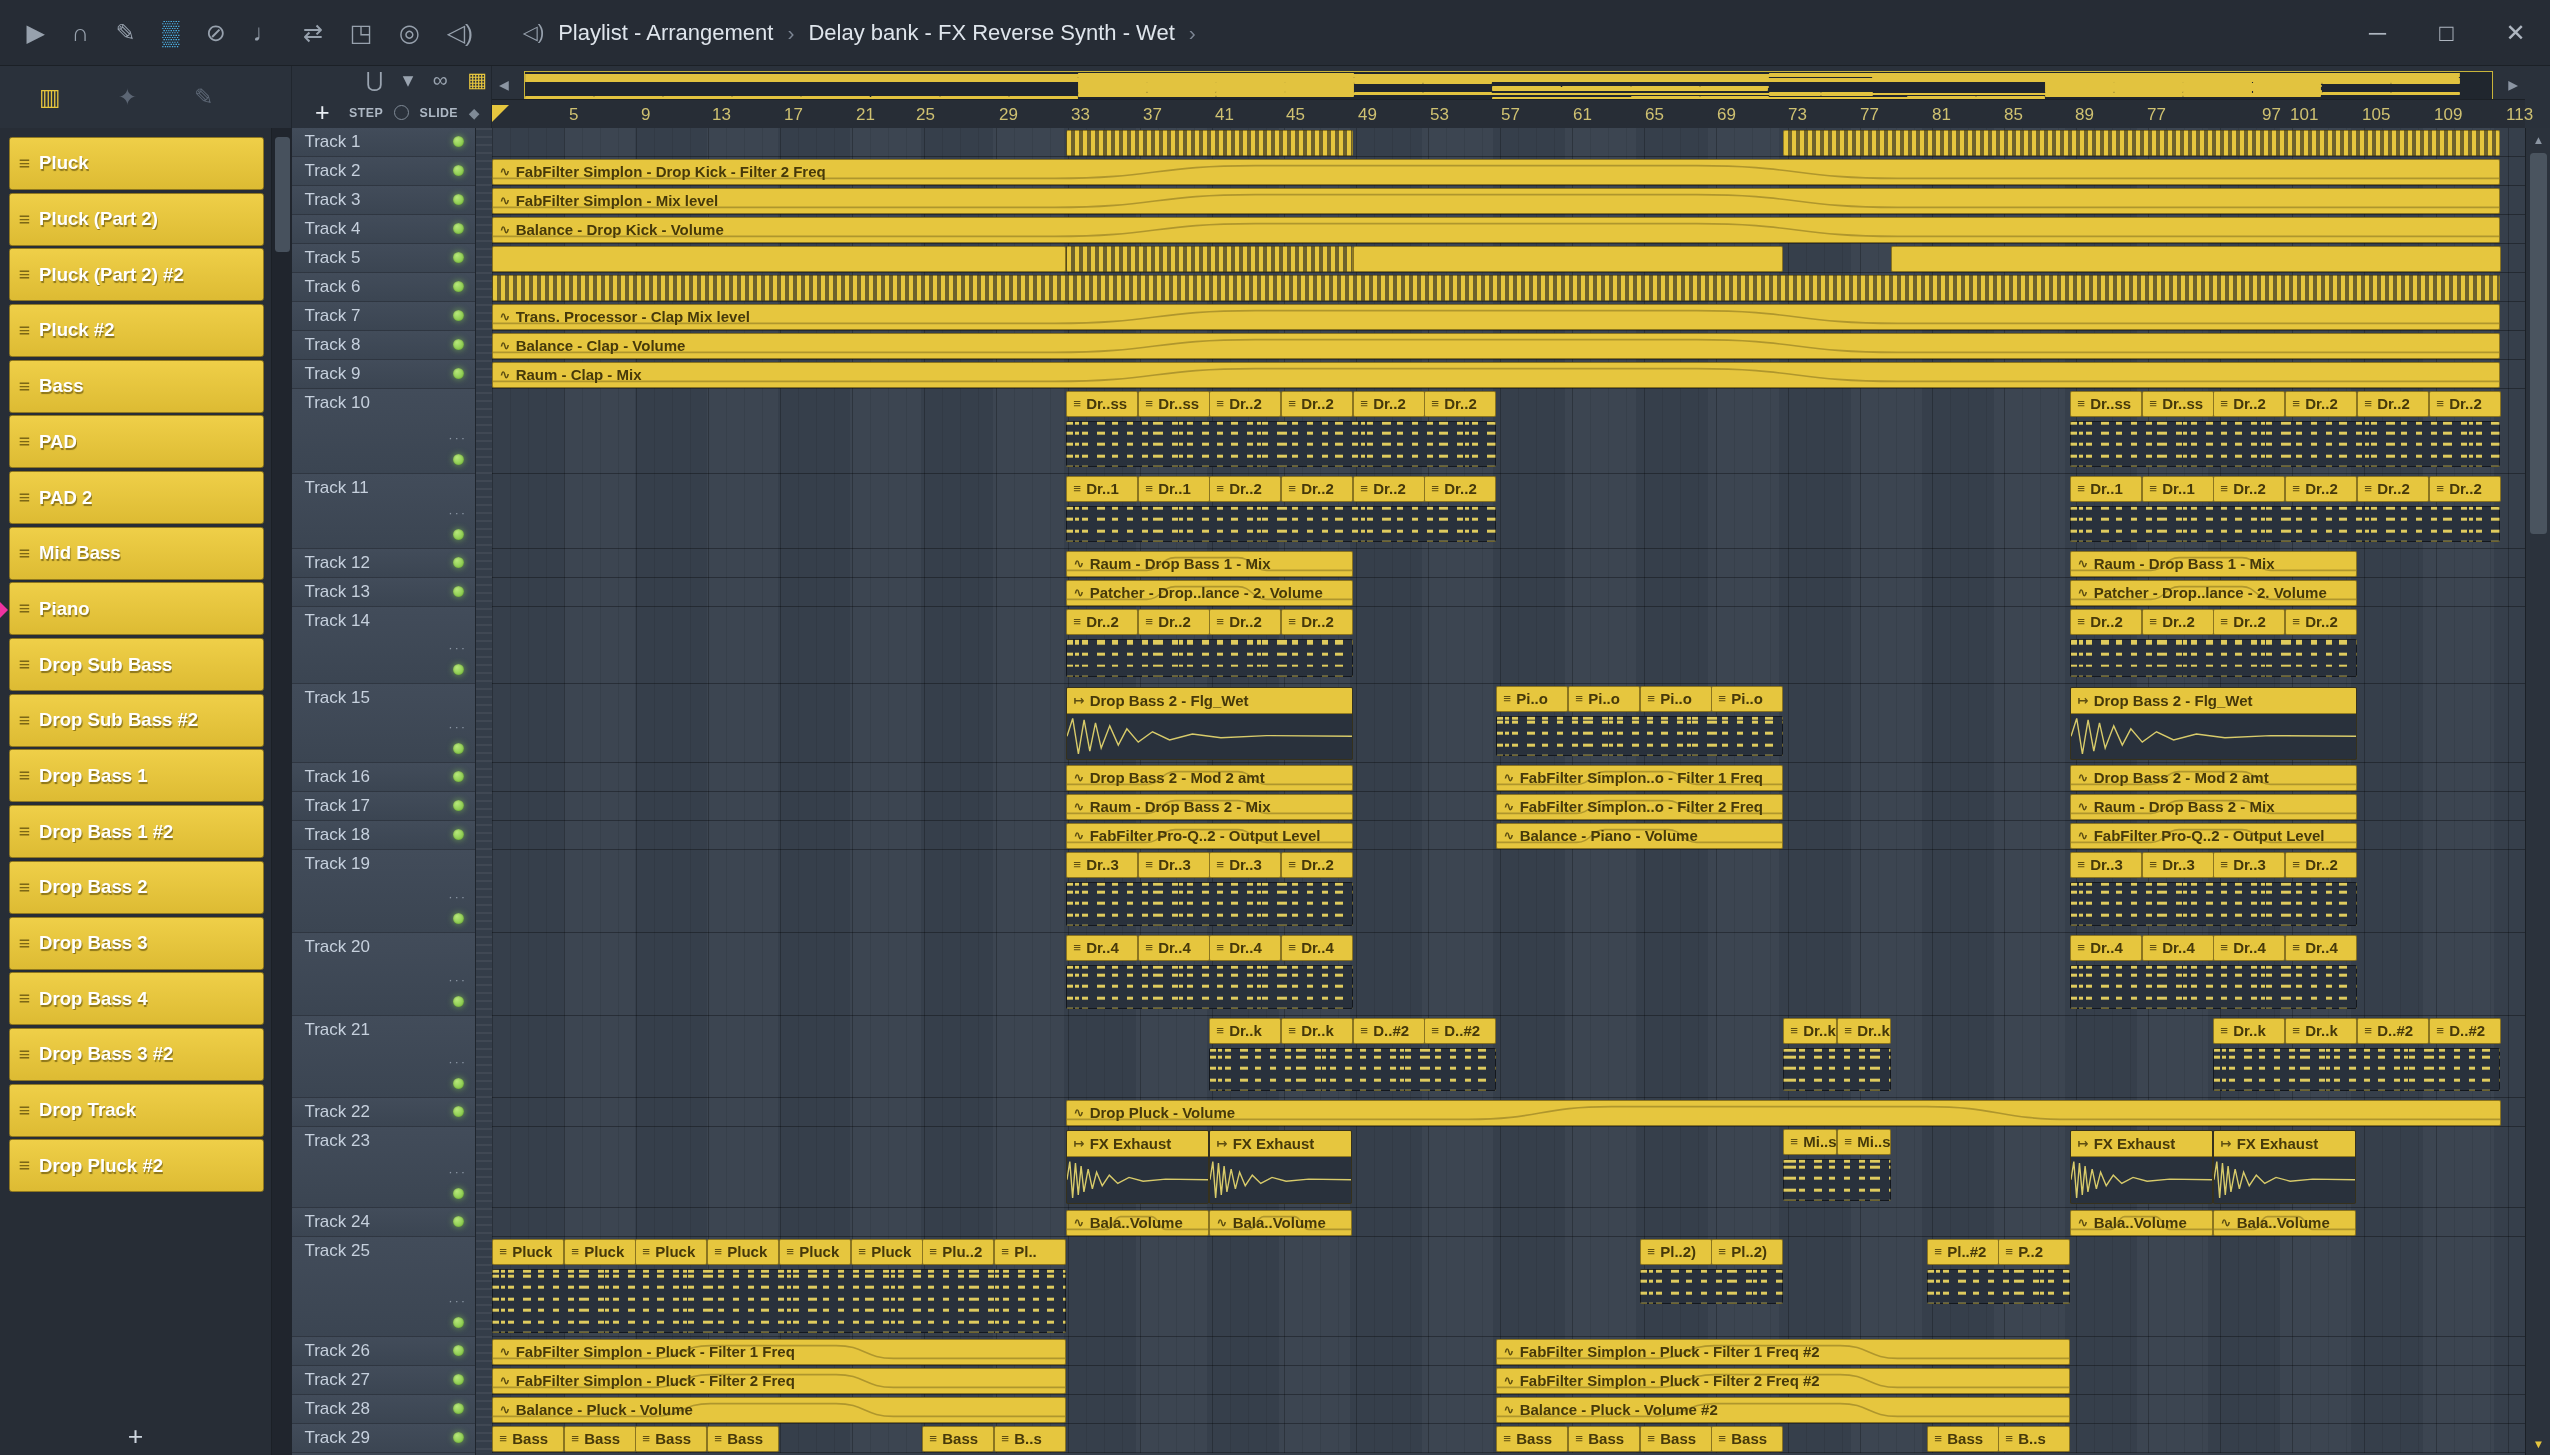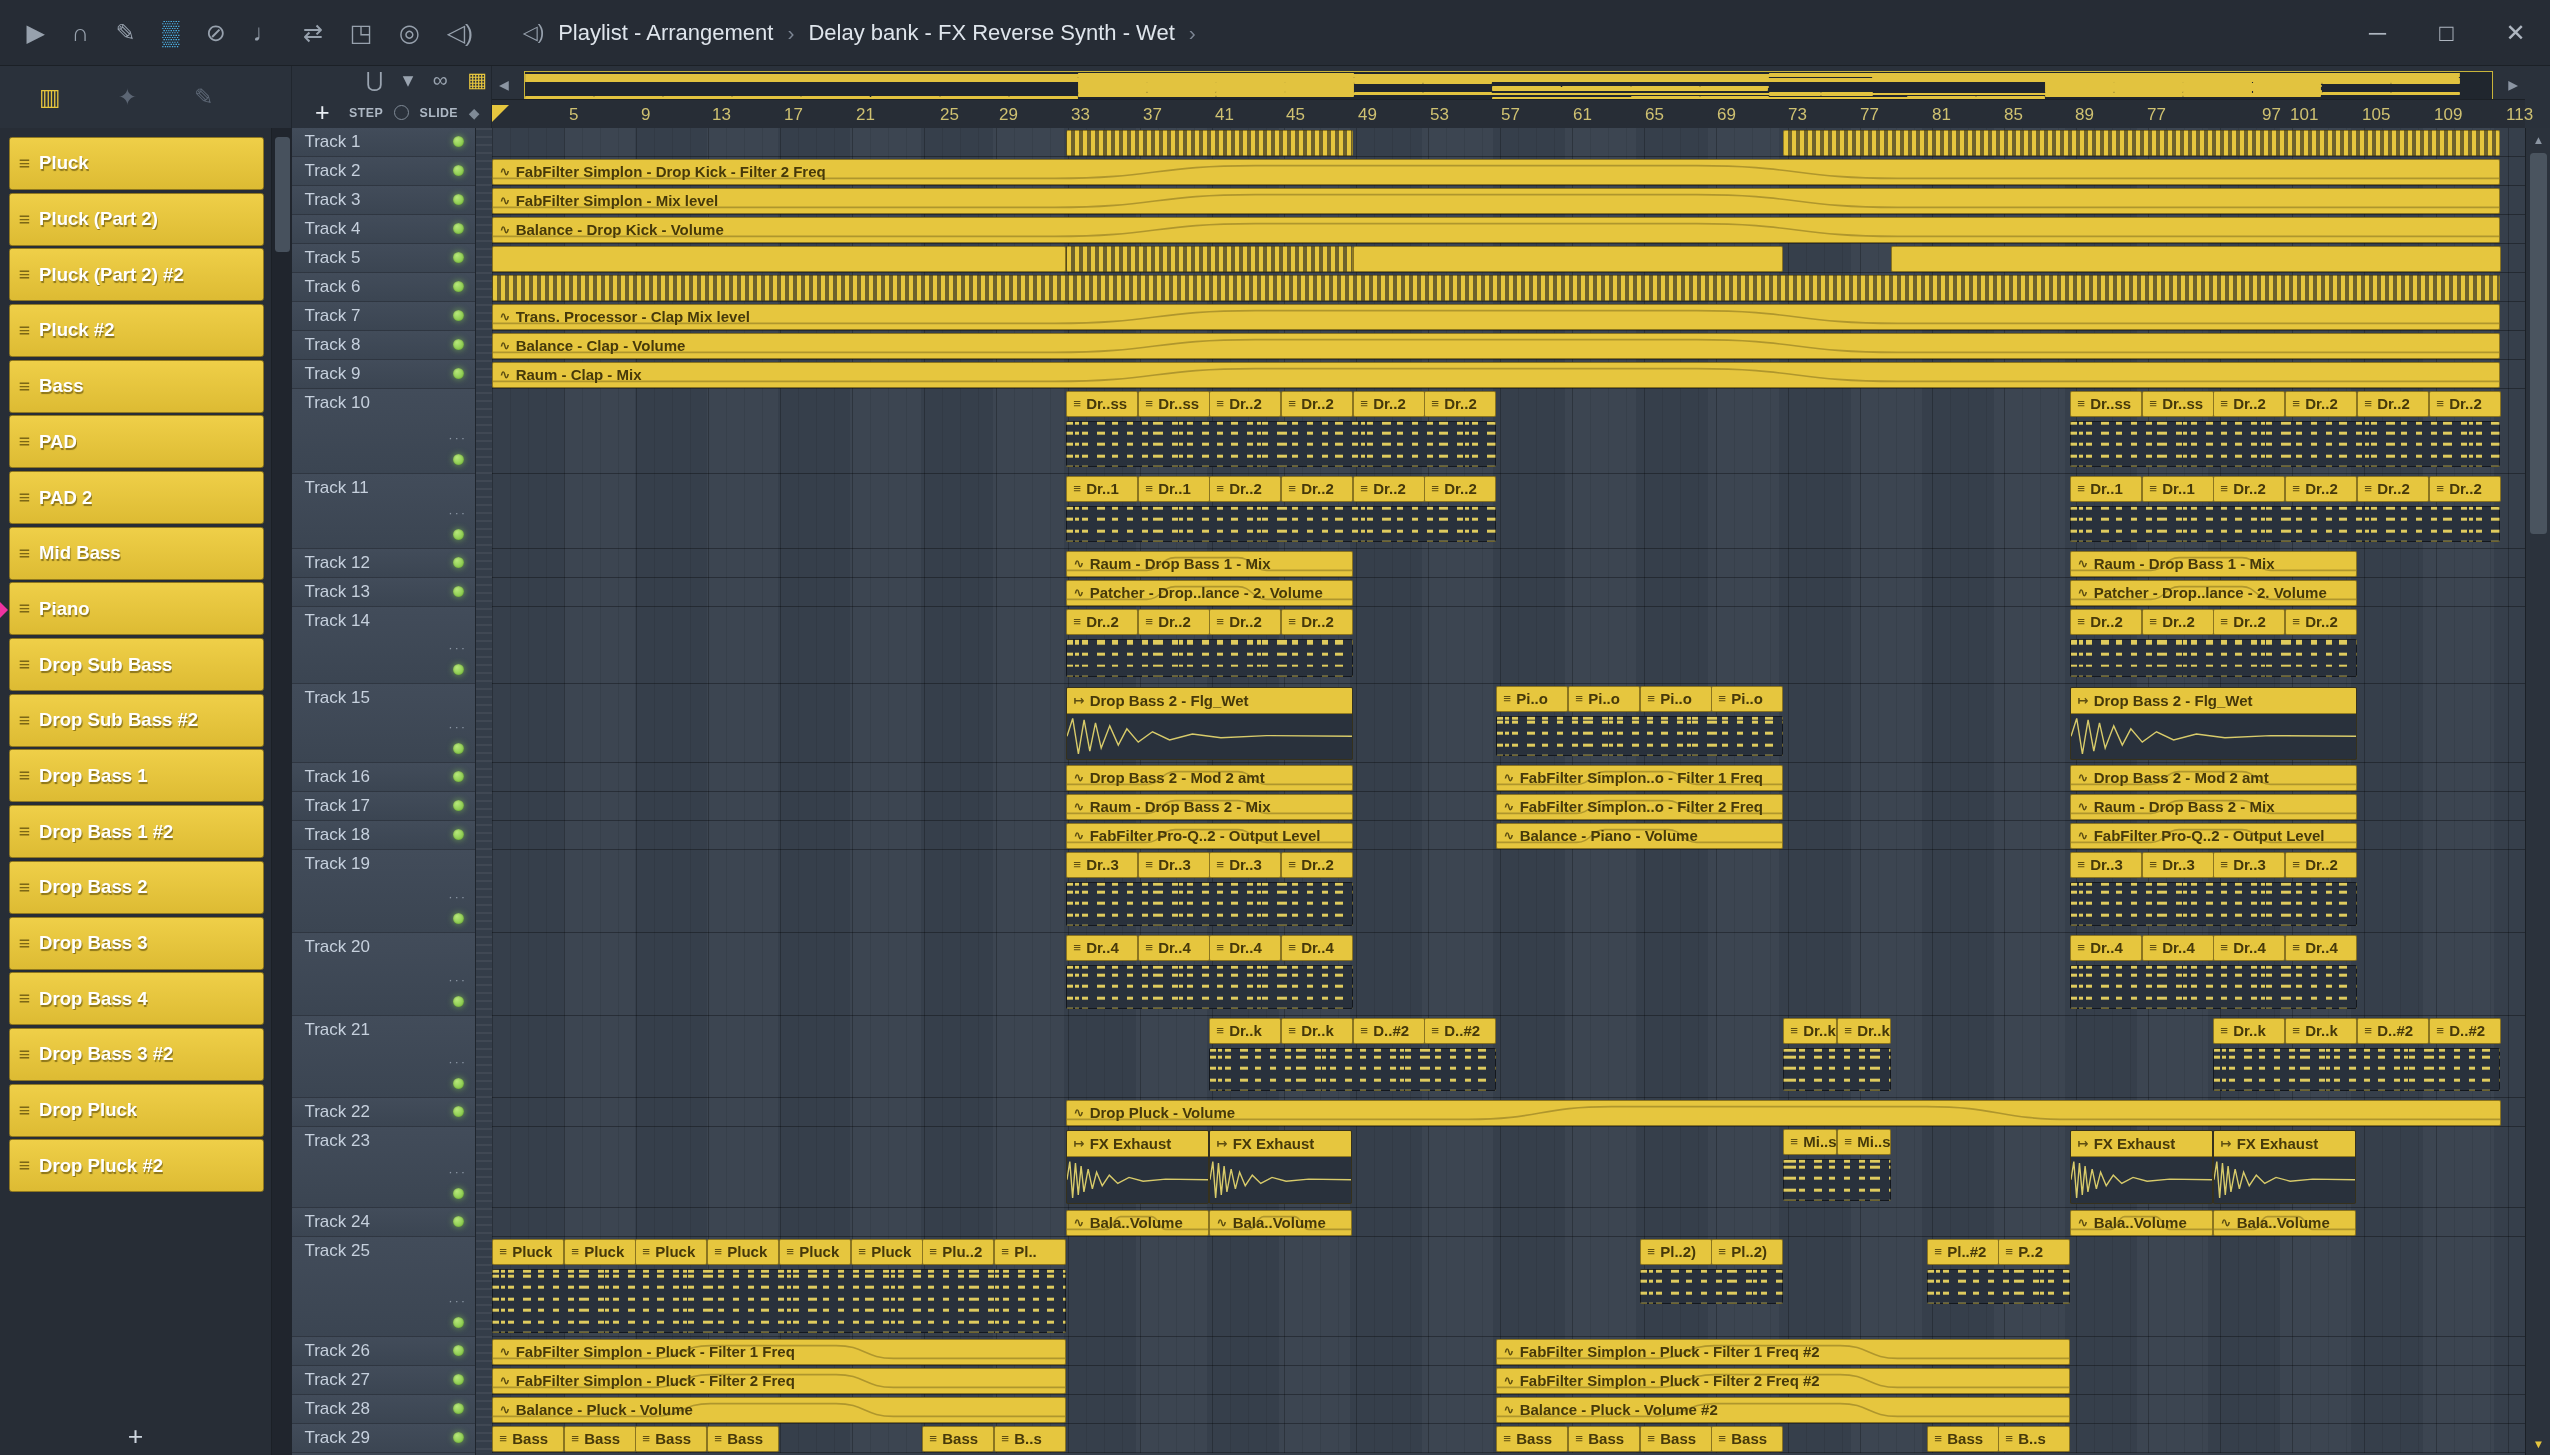--- a/index.html
+++ b/index.html
@@ -296,7 +296,7 @@
           <span class="tick" style="left: 220px;">13</span>
           <span class="tick" style="left: 292px; text-align: right;">17</span>
           <span class="tick" style="left: 364px;">21</span>
-          <span class="tick" style="left: 448px;">25</span>
+          <span class="tick" style="left: 424px;">25</span>
           <span class="tick" style="left: 507px;">29</span>
           <span class="tick" style="left: 579px;">33</span>
           <span class="tick" style="left: 651px;">37</span>

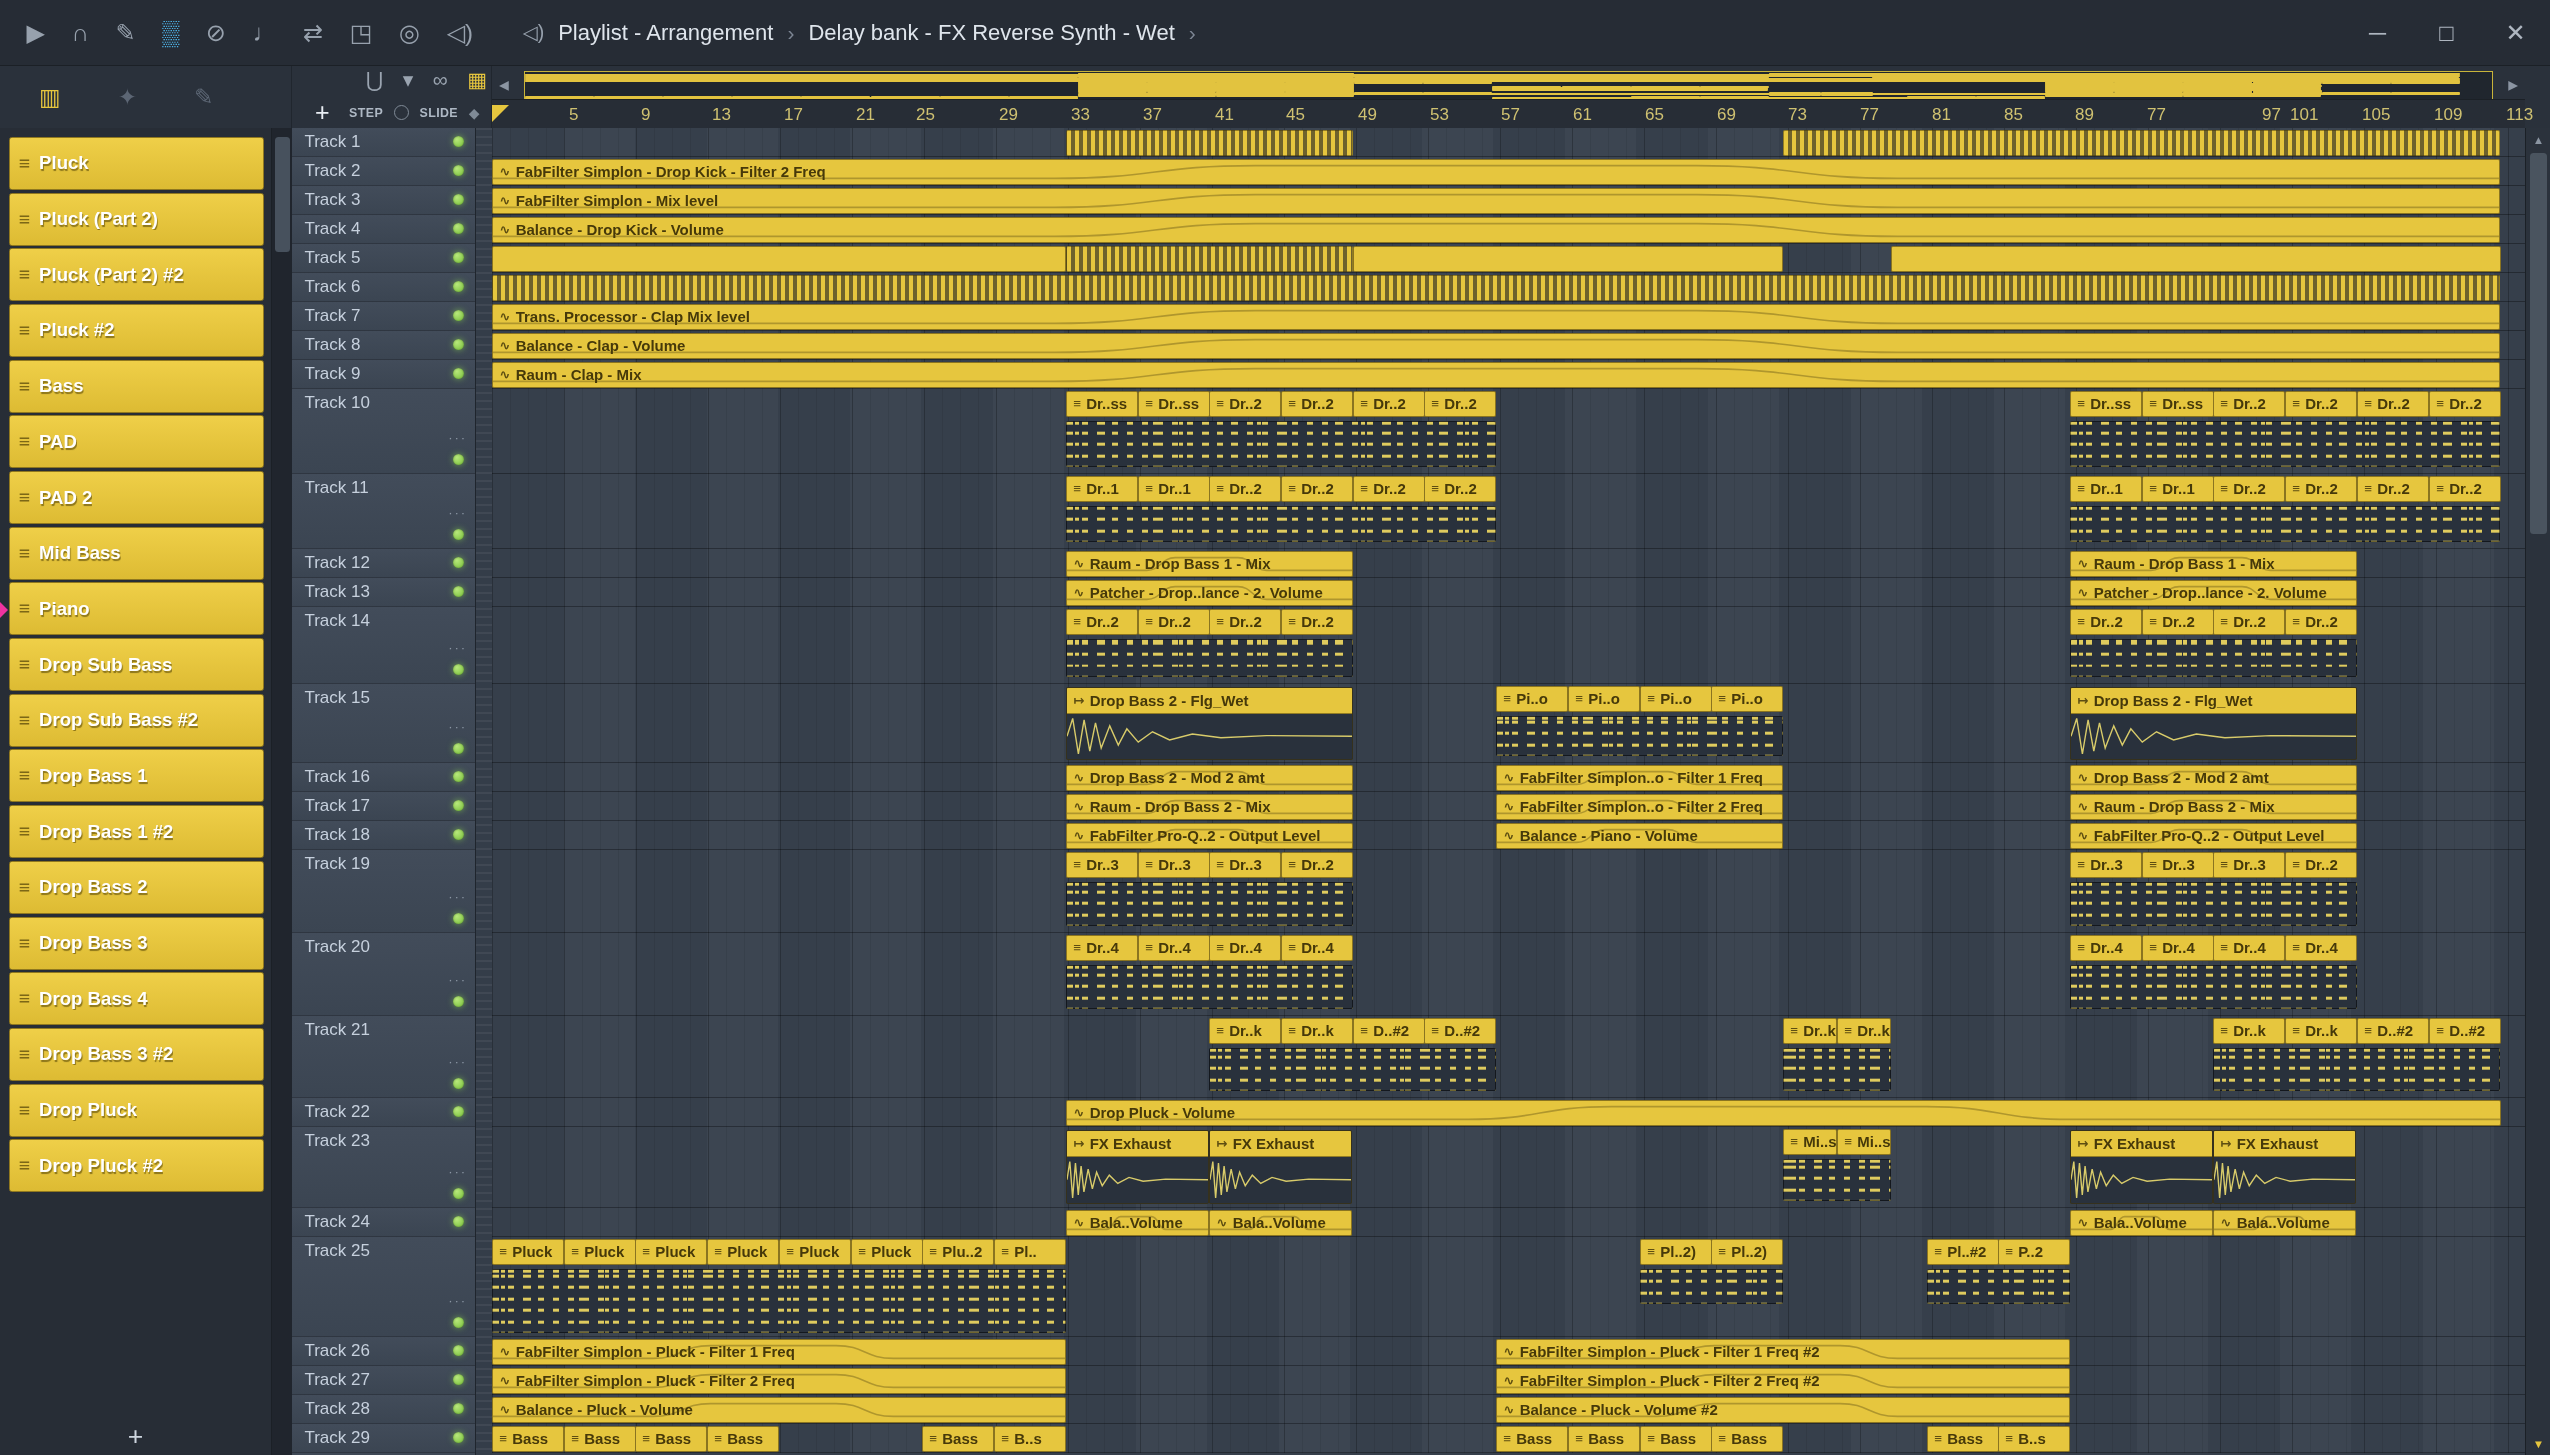--- a/index.html
+++ b/index.html
@@ -396,7 +396,7 @@
           </div>
           <div class="pitem">
             <span class="pico">≡</span>
-            <span class="plab">Drop Pluck</span>
+            <span class="plab">Drop Track</span>
           </div>
           <div class="pitem">
             <span class="pico">≡</span>

